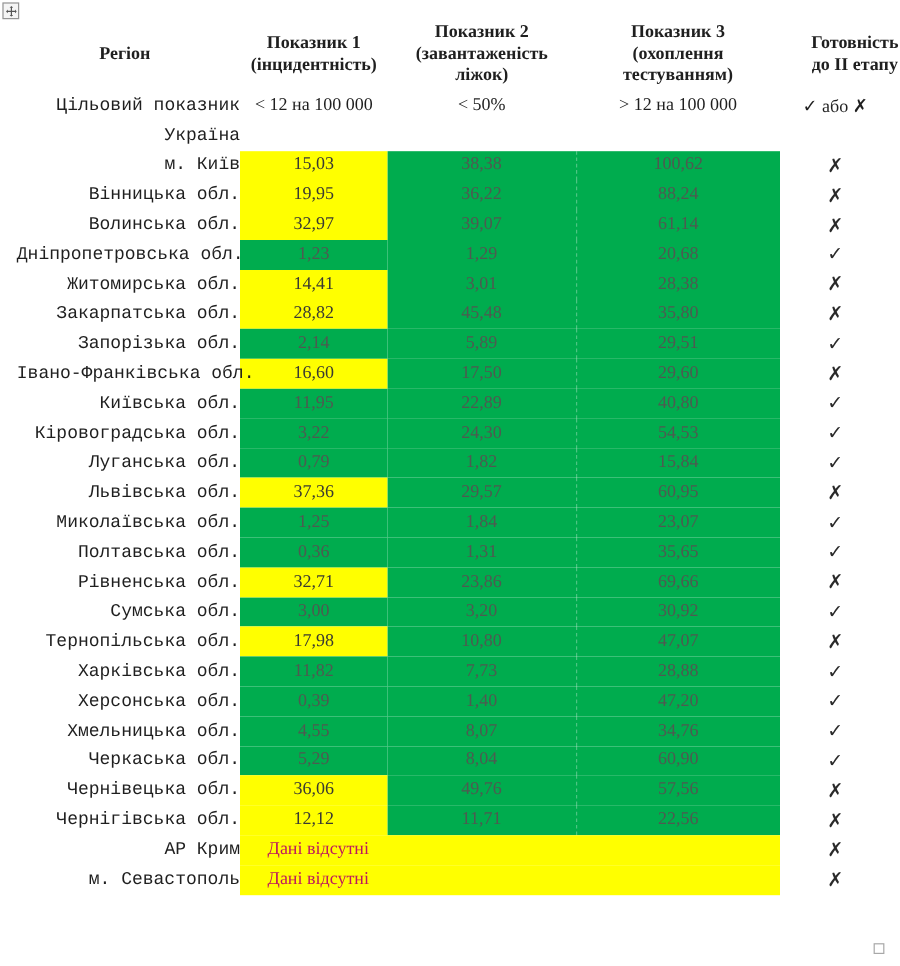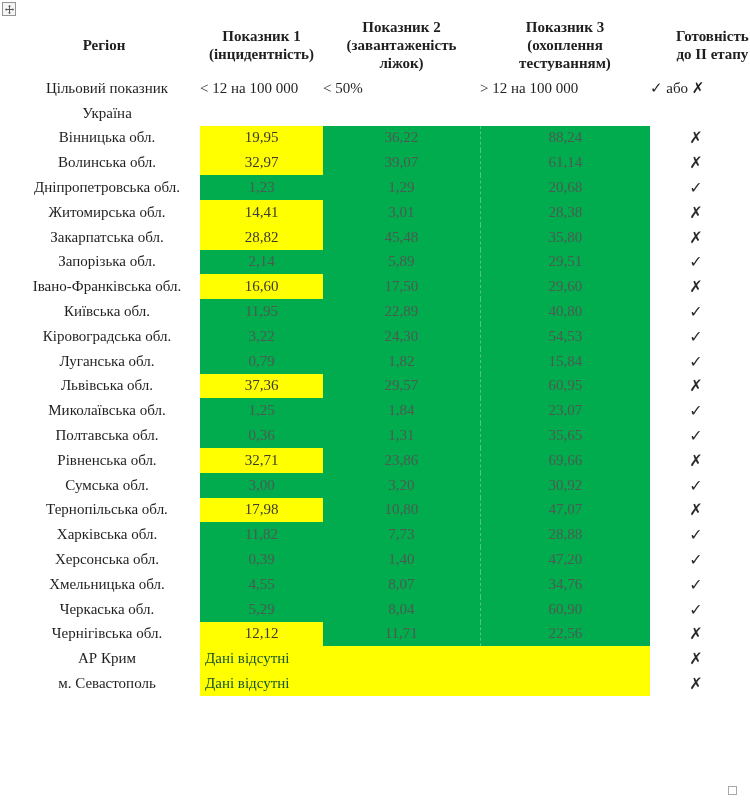--- a/index.html
+++ b/index.html
@@ -63,7 +63,7 @@
     vertical-align: middle;
     white-space: nowrap;
   }
-  .region-cell { text-align: center; padding-left: 6px; color: #1f1f1f; }
+  .region-cell { text-align: right; padding-left: 6px; color: #1f1f1f; font-family: Liberation Mono, monospace; }
   .target-val  { text-align: left; }
   .val         { text-align: center; }
   .bg-green    { background: var(--green); }

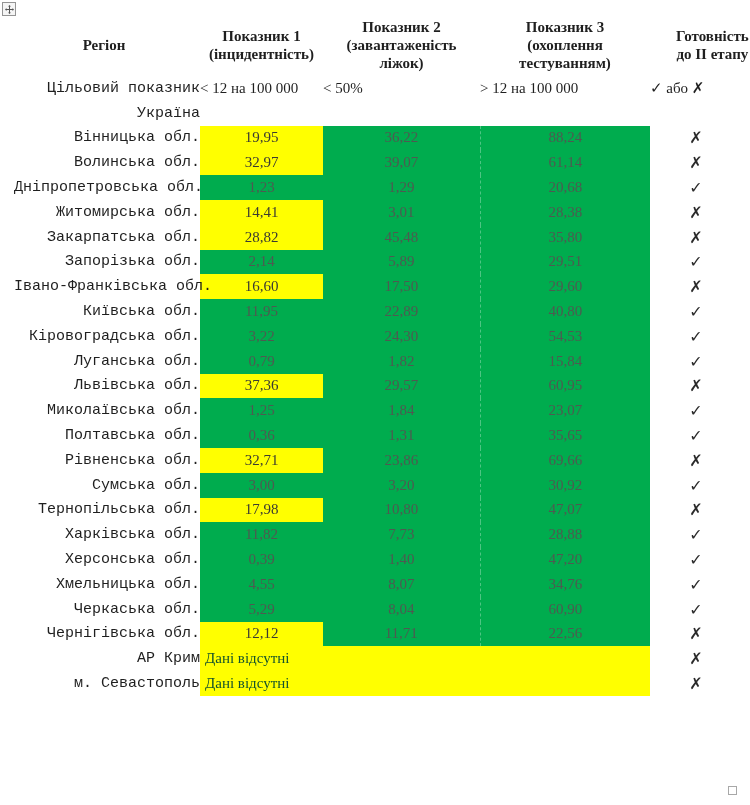--- a/index.html
+++ b/index.html
@@ -64,7 +64,7 @@
     white-space: nowrap;
   }
   .region-cell { text-align: right; padding-left: 6px; color: #1f1f1f; font-family: Liberation Mono, monospace; }
-  .target-val  { text-align: left; }
+  .target-val  { text-align: center; }
   .val         { text-align: center; }
   .bg-green    { background: var(--green); }
   .bg-yellow   { background: var(--yellow); }

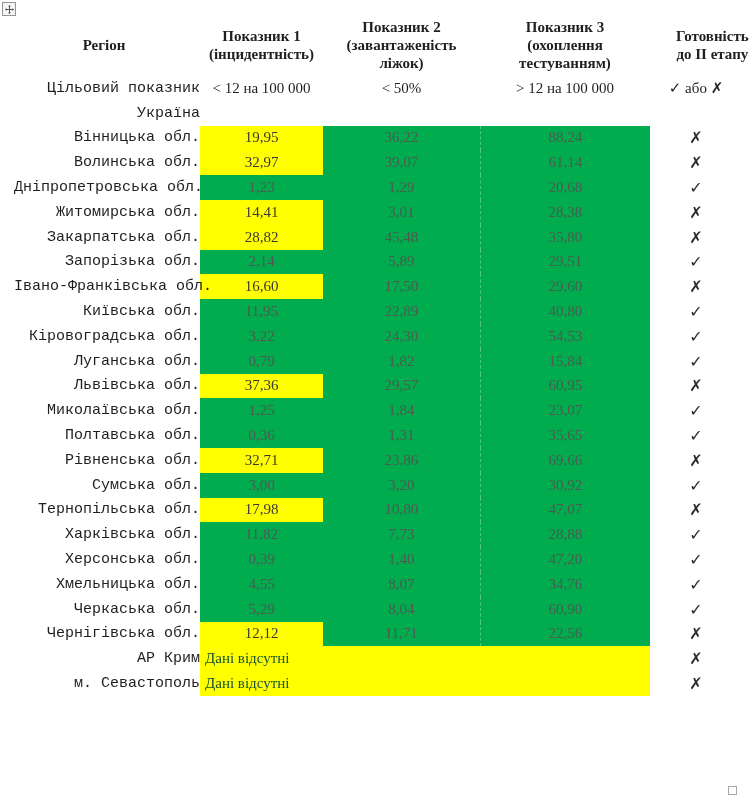--- a/index.html
+++ b/index.html
@@ -118,6 +118,13 @@
         <td class="status"></td>
       </tr>
       <tr>
+        <td class="region-cell">м. Київ</td>
+        <td class="val bg-yellow on-yellow">15,03</td>
+        <td class="val bg-green on-green">38,38</td>
+        <td class="val bg-green on-green sep">100,62</td>
+        <td class="status">✗</td>
+      </tr>
+      <tr>
         <td class="region-cell">Вінницька обл.</td>
         <td class="val bg-yellow on-yellow">19,95</td>
         <td class="val bg-green on-green">36,22</td>

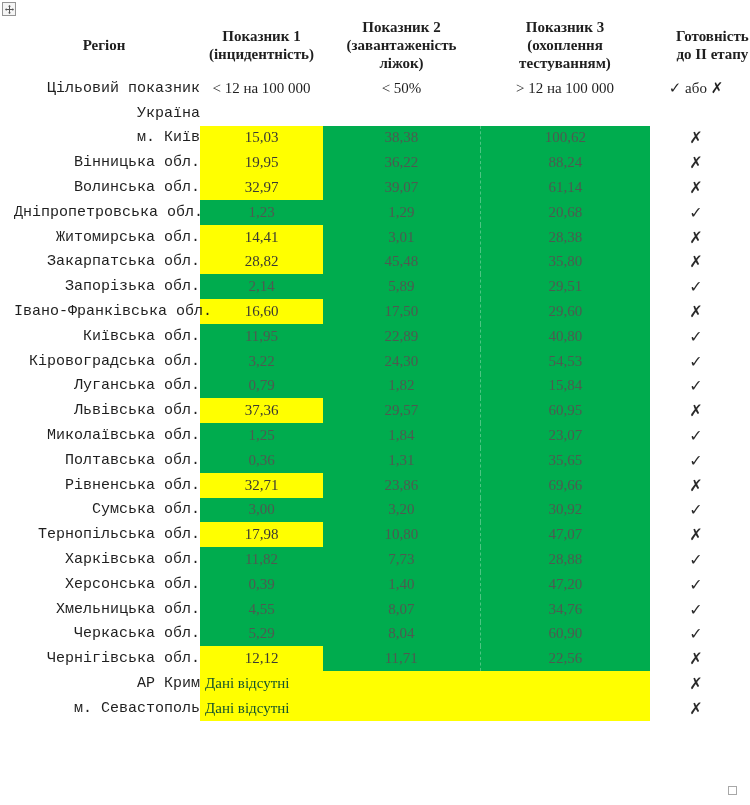--- a/index.html
+++ b/index.html
@@ -265,6 +265,13 @@
         <td class="status">✓</td>
       </tr>
       <tr>
+        <td class="region-cell">Чернівецька обл.</td>
+        <td class="val bg-yellow on-yellow">36,06</td>
+        <td class="val bg-green on-green">49,76</td>
+        <td class="val bg-green on-green sep">57,56</td>
+        <td class="status">✗</td>
+      </tr>
+      <tr>
         <td class="region-cell">Чернігівська обл.</td>
         <td class="val bg-yellow on-yellow">12,12</td>
         <td class="val bg-green on-green">11,71</td>

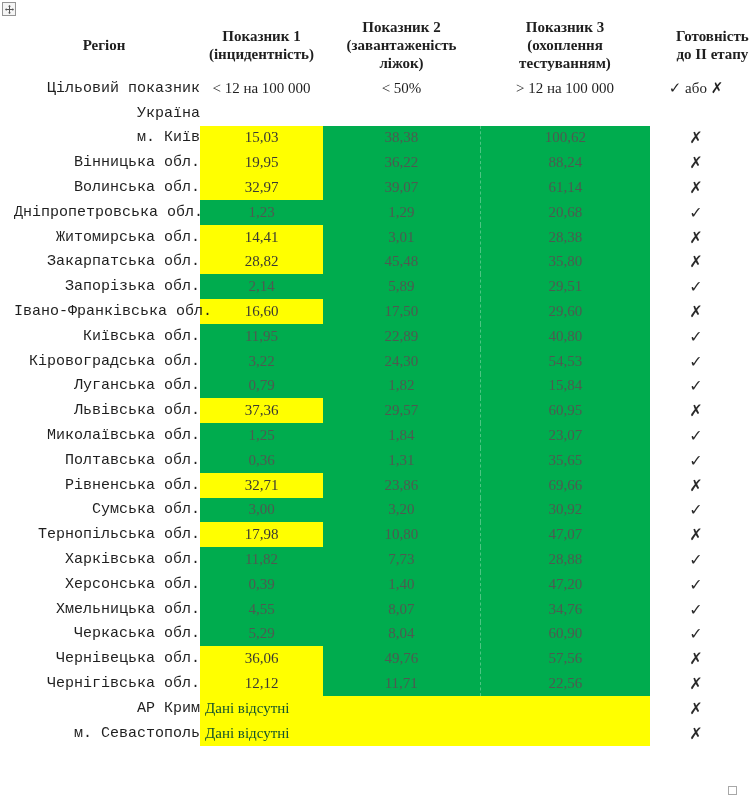--- a/index.html
+++ b/index.html
@@ -71,7 +71,7 @@
   .on-green    { color: #4e5a51; }
   .on-yellow   { color: #3a3a32; }
   .sep         { border-left: 1px dashed rgba(255,255,255,0.30); }
-  .no-data     { text-align: left; padding-left: 5px; color: #14532d; }
+  .no-data     { text-align: left; padding-left: 23px; color: #be185d; }
   .status      { text-align: center; font-size: 16px; color: #2a2a2a; }
 </style>
 </head>

